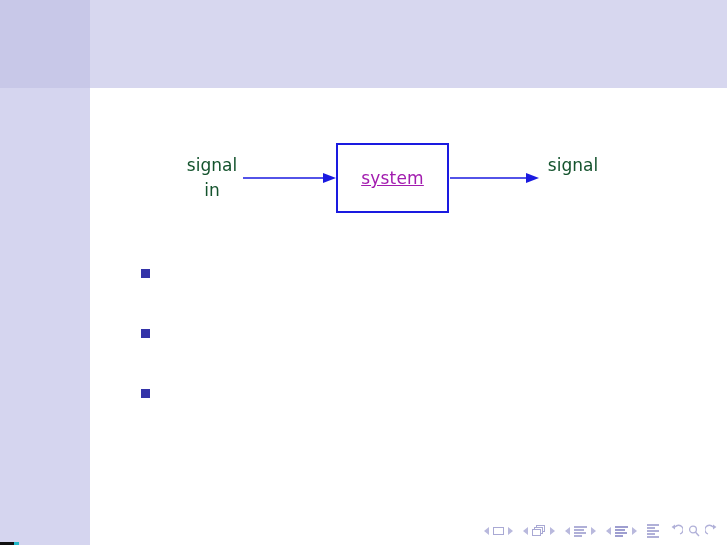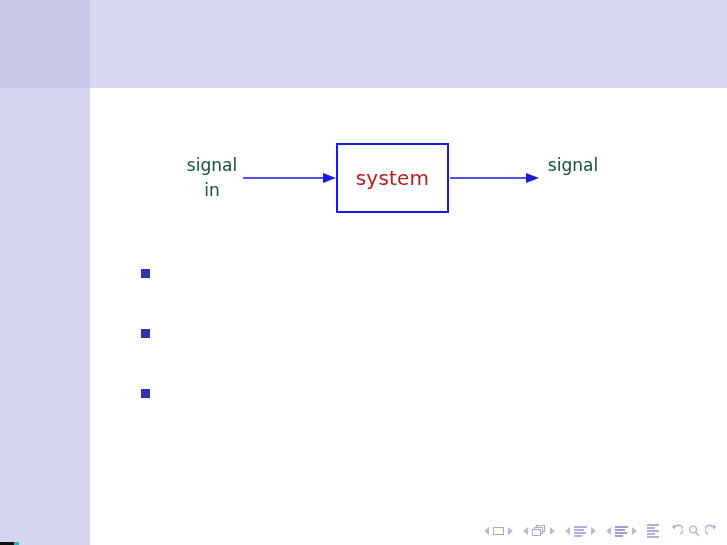--- a/index.html
+++ b/index.html
@@ -102,9 +102,10 @@
     display: flex;
     align-items: center;
     justify-content: center;
-    font-size: 20px;
-    color: #b91c1c;
+    font-size: 17px;
+    color: #a21caf;
     letter-spacing: 0.2px;
+    text-decoration: underline;
   }
 
   .sig-label {

